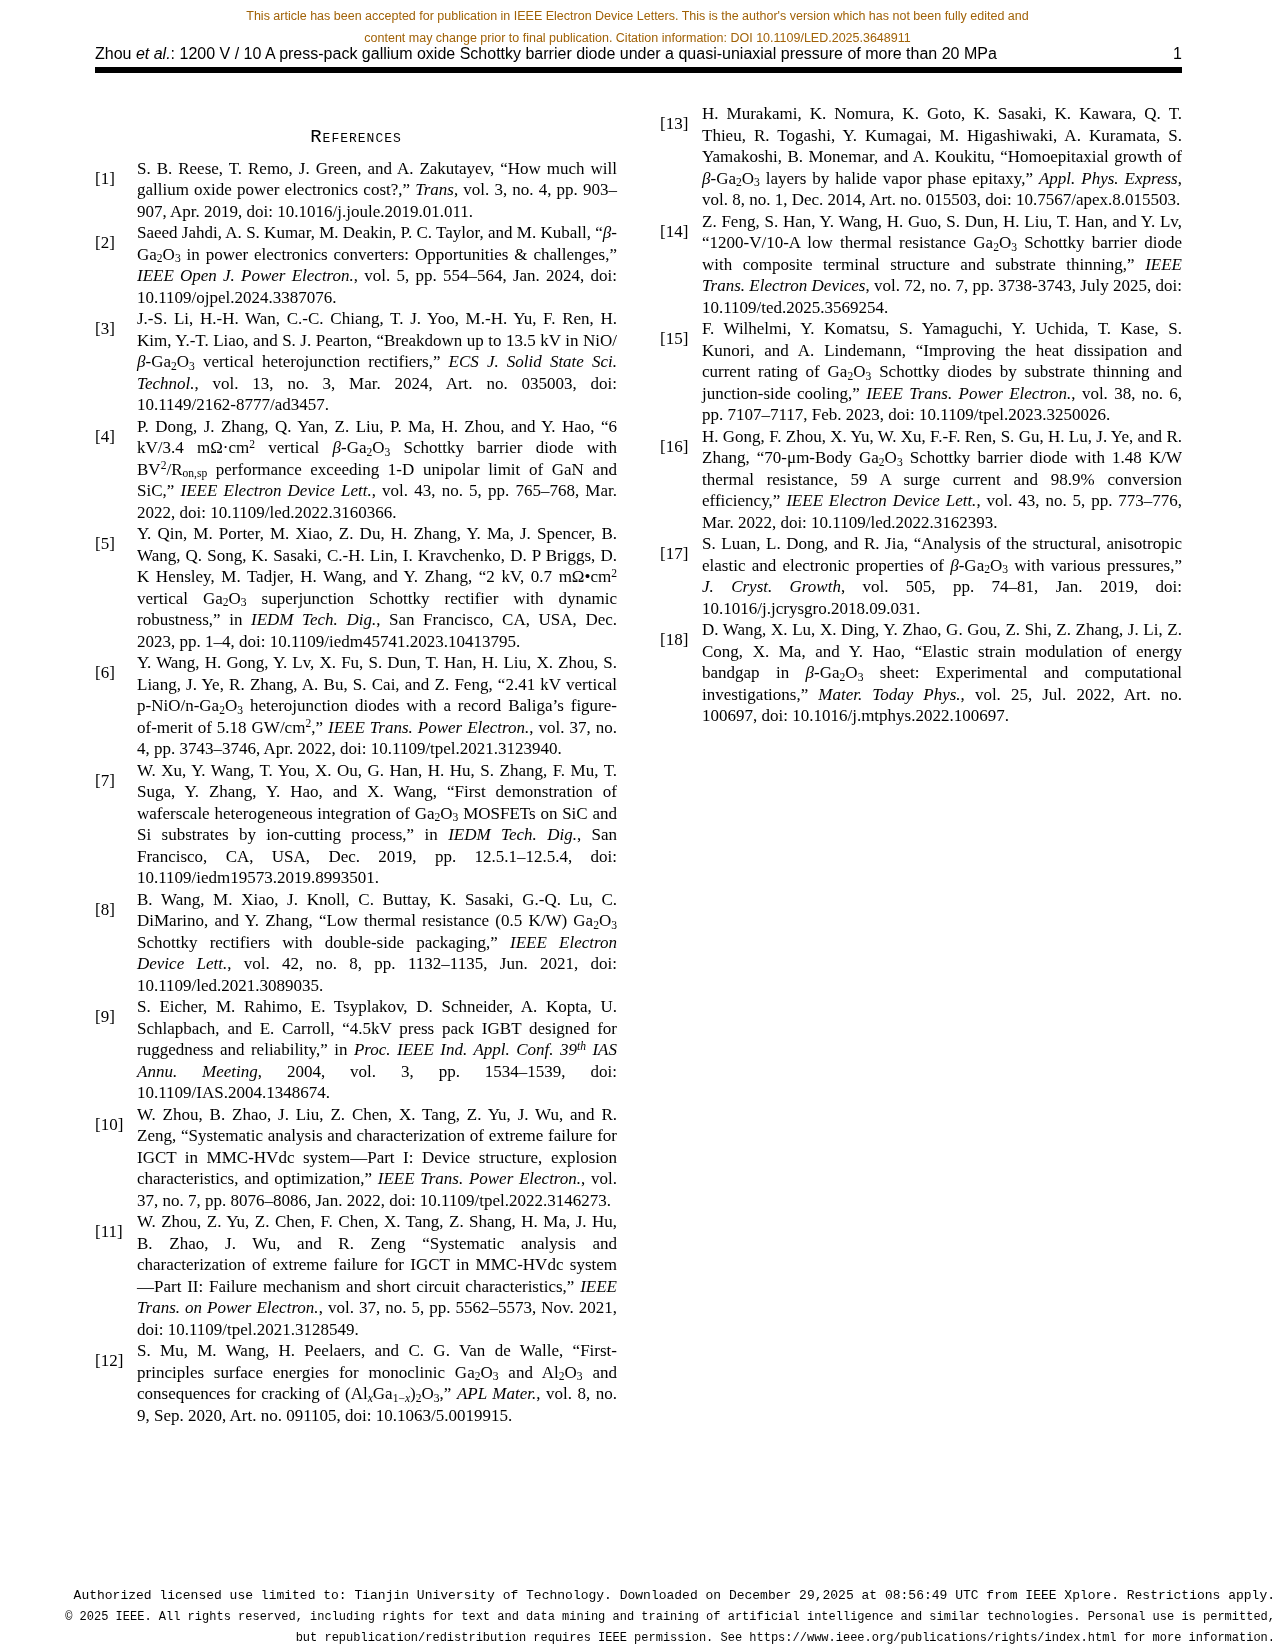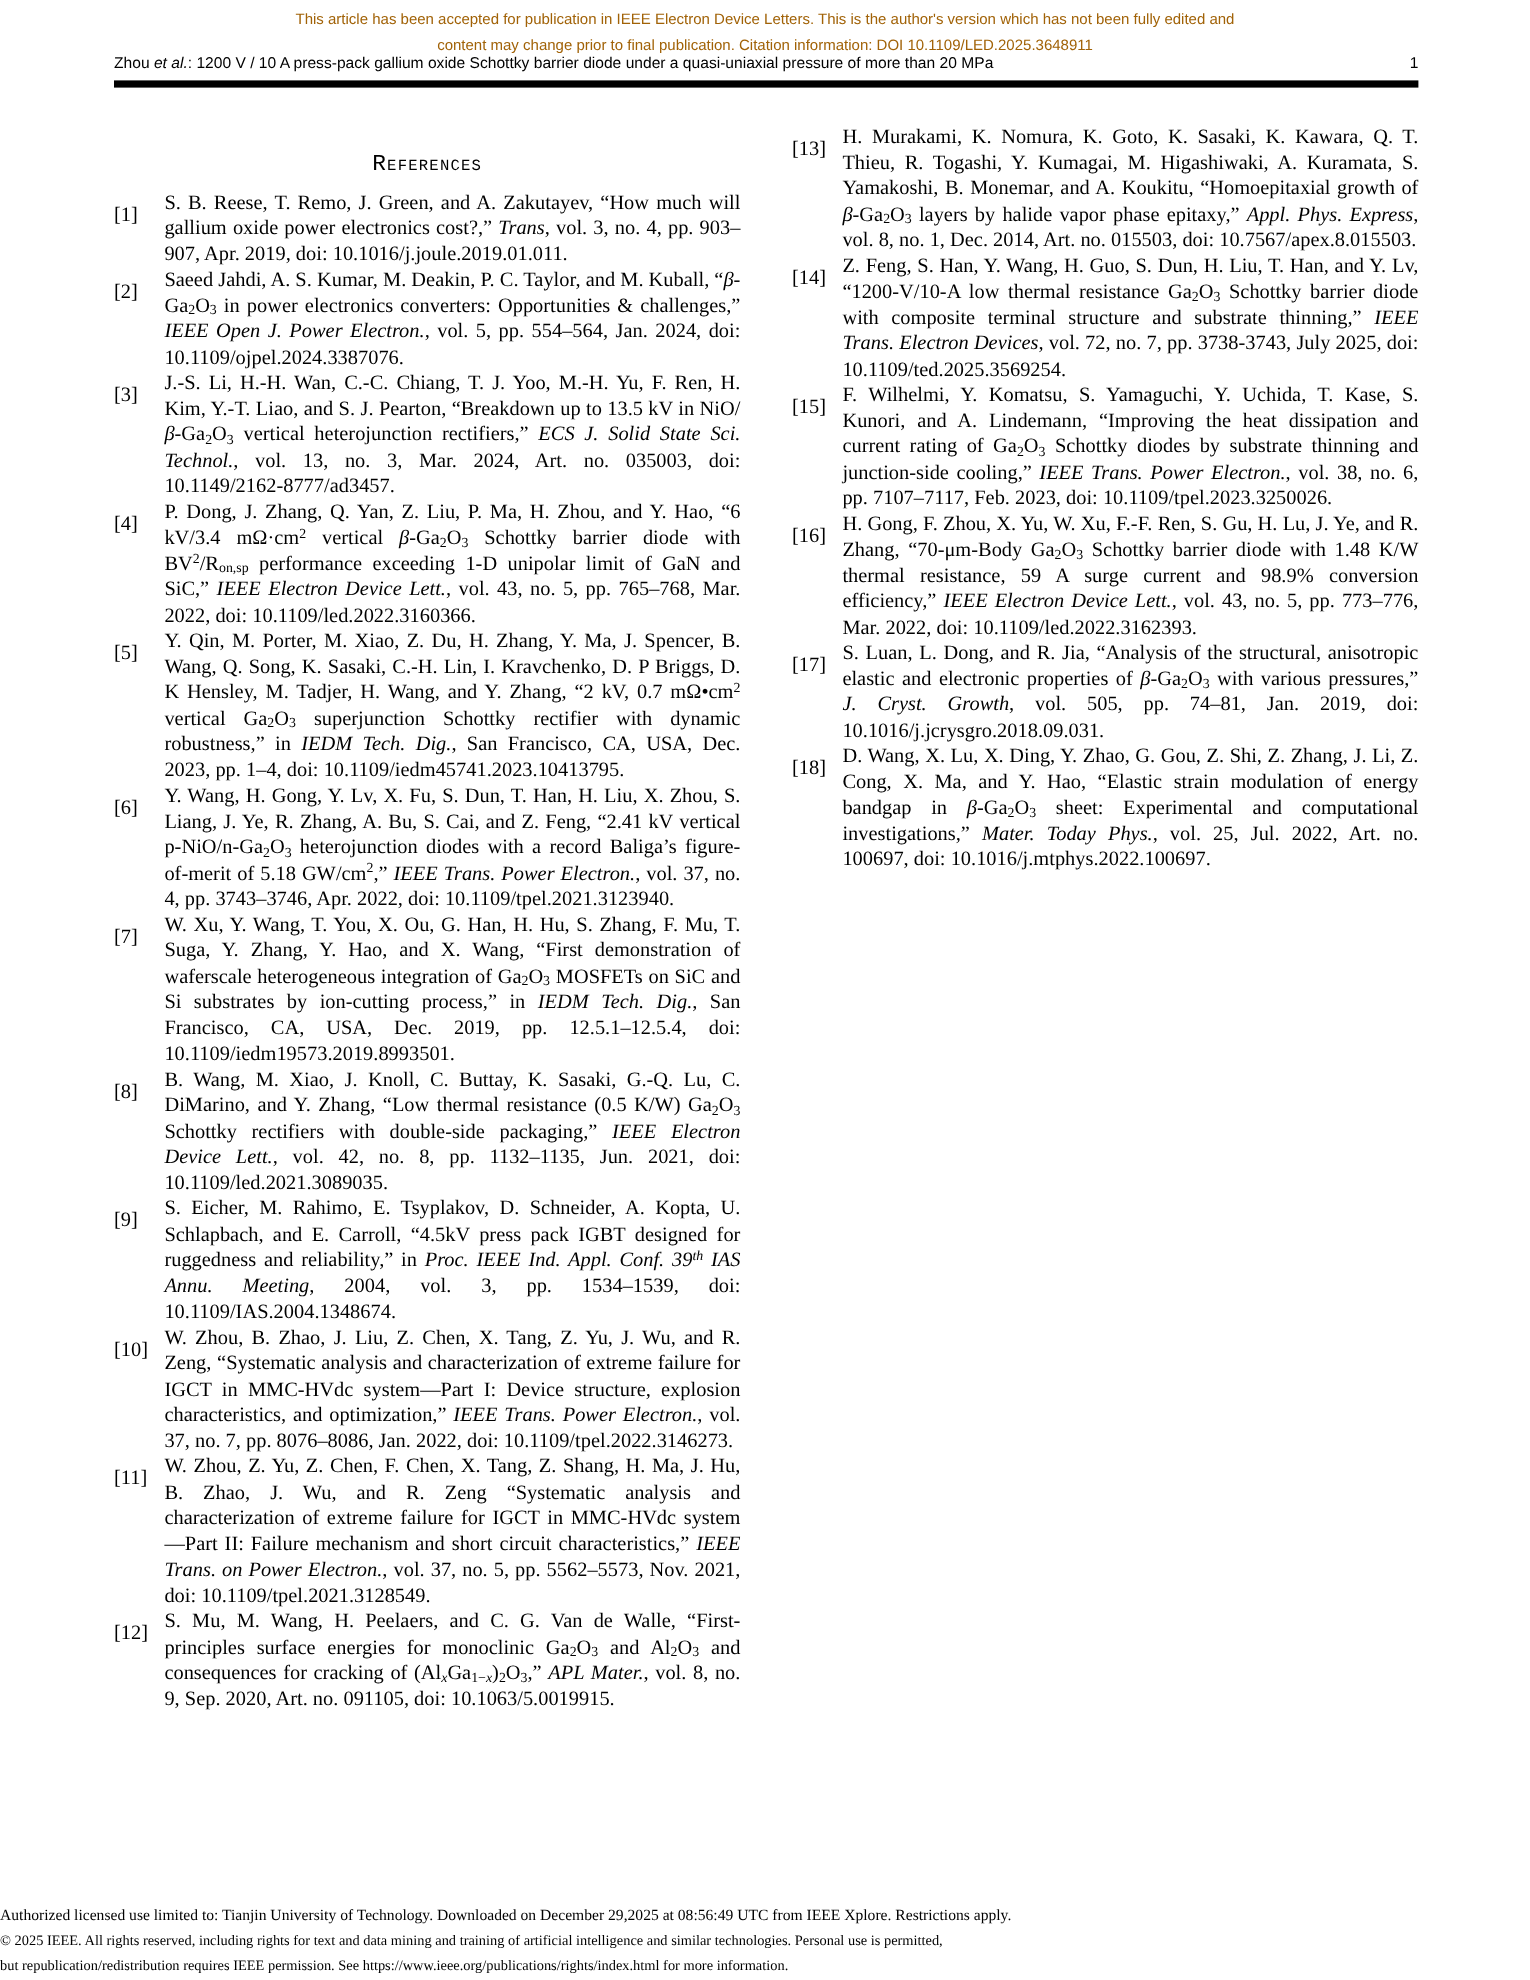--- a/index.html
+++ b/index.html
@@ -24,7 +24,7 @@
   .runhead {
     position:absolute; top:45px; left:95px; width:1087px;
     font-family:"Liberation Sans", sans-serif;
-    font-size:13px;
+    font-size:16px;
     display:flex; justify-content:space-between; align-items:baseline;
     white-space:nowrap;
   }

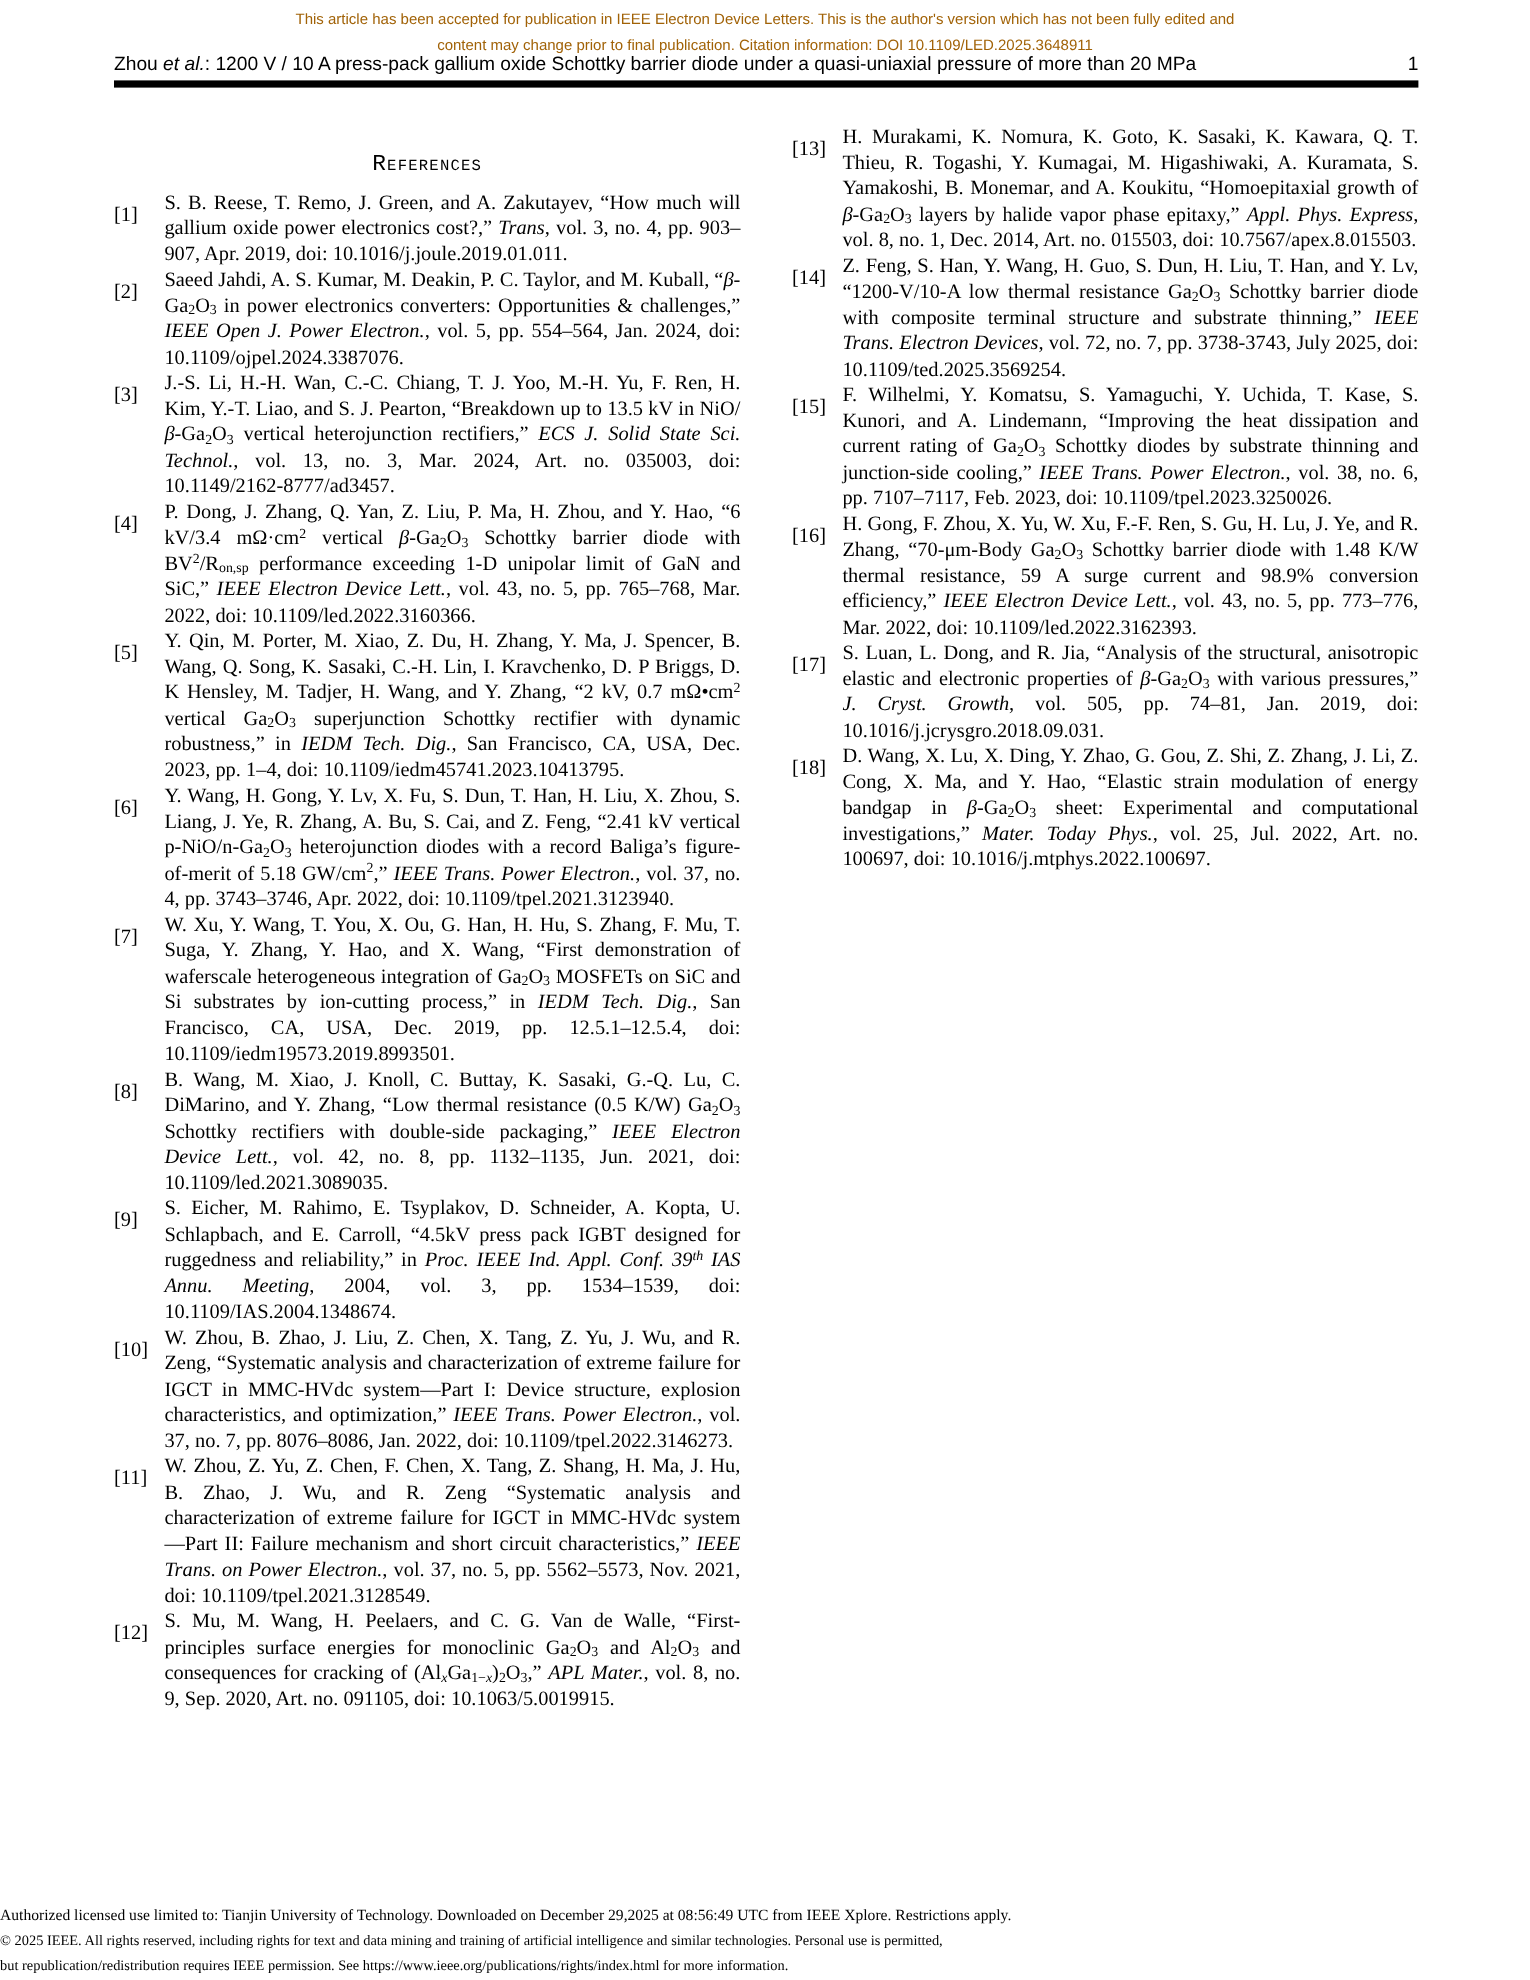--- a/index.html
+++ b/index.html
@@ -60,8 +60,8 @@
   
   .footer-line {
     position:absolute; left:0; width:100%;
-    text-align:left;
-    font-family:Liberation Serif, serif;
+    text-align:right;
+    font-family:Liberation Mono, monospace;
     color:#000;
   }
   .footer-1 { top:1588px; font-size:13px; }

